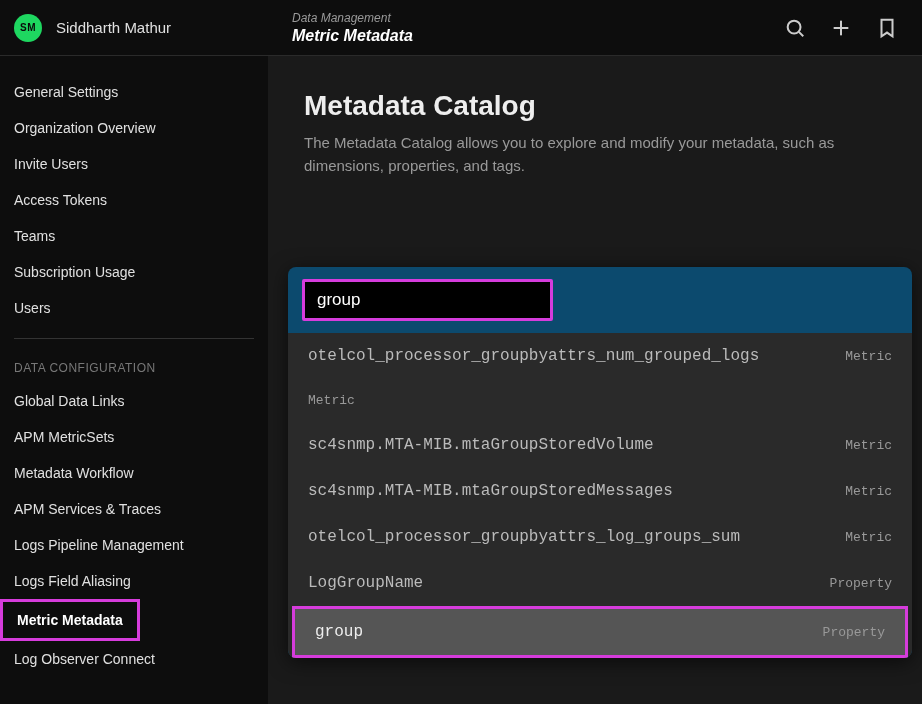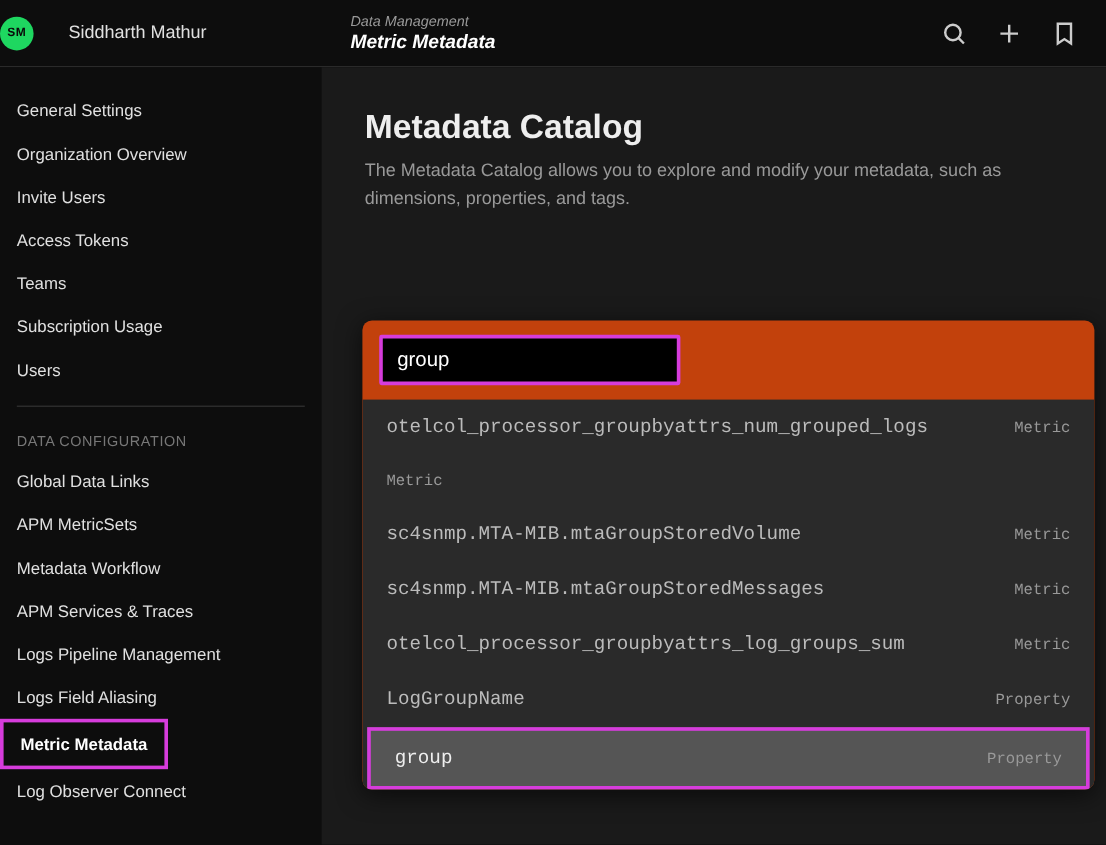--- a/index.html
+++ b/index.html
@@ -25,7 +25,8 @@
   width: 280px;
   display: flex;
   align-items: center;
-  gap: 29px;
+  padding-left: 14px;
+  gap: 14px;
 }
 .avatar {
   width: 28px;

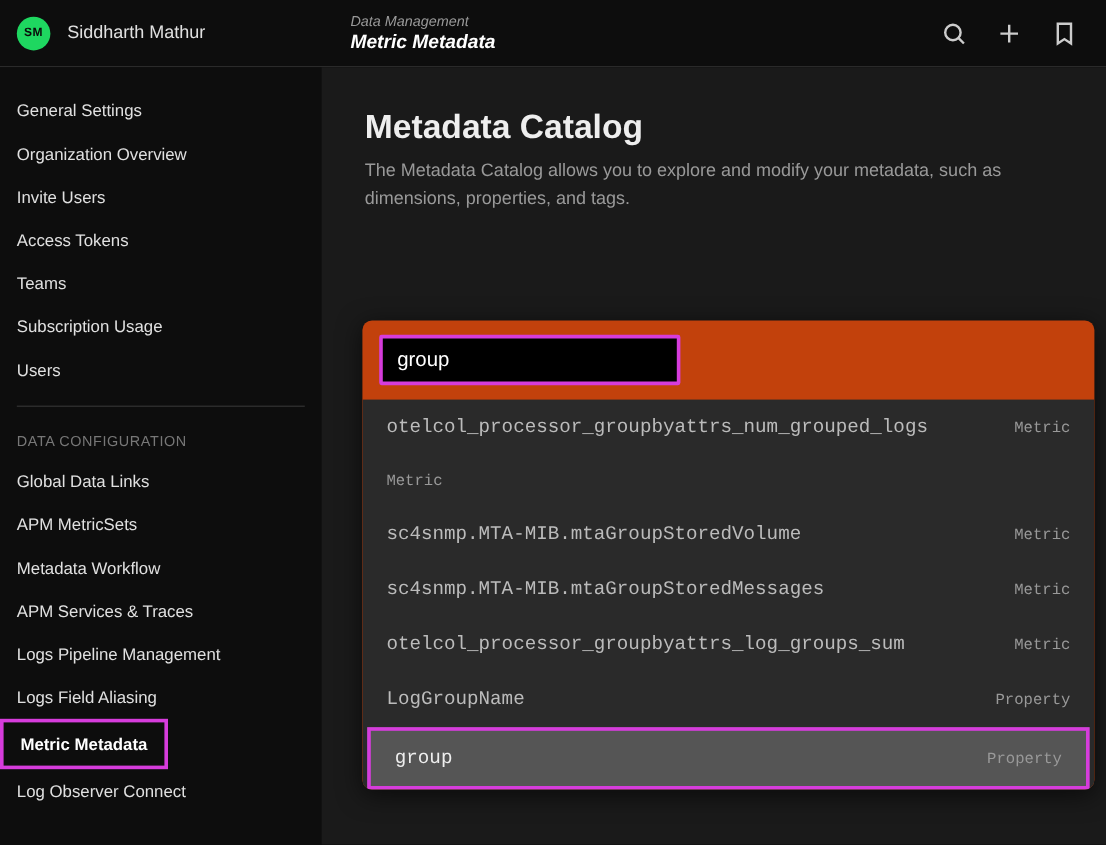--- a/index.html
+++ b/index.html
@@ -147,12 +147,12 @@
 
 
 .search-panel {
-  background: #c2410c;
+  background: #0c4a6e;
   border-radius: 8px;
   box-shadow: 0 4px 20px rgba(0,0,0,0.6);
   overflow: hidden;
   position: absolute;
-  left: 34px;
+  left: 20px;
   right: 10px;
 }
 .search-input-wrap {

